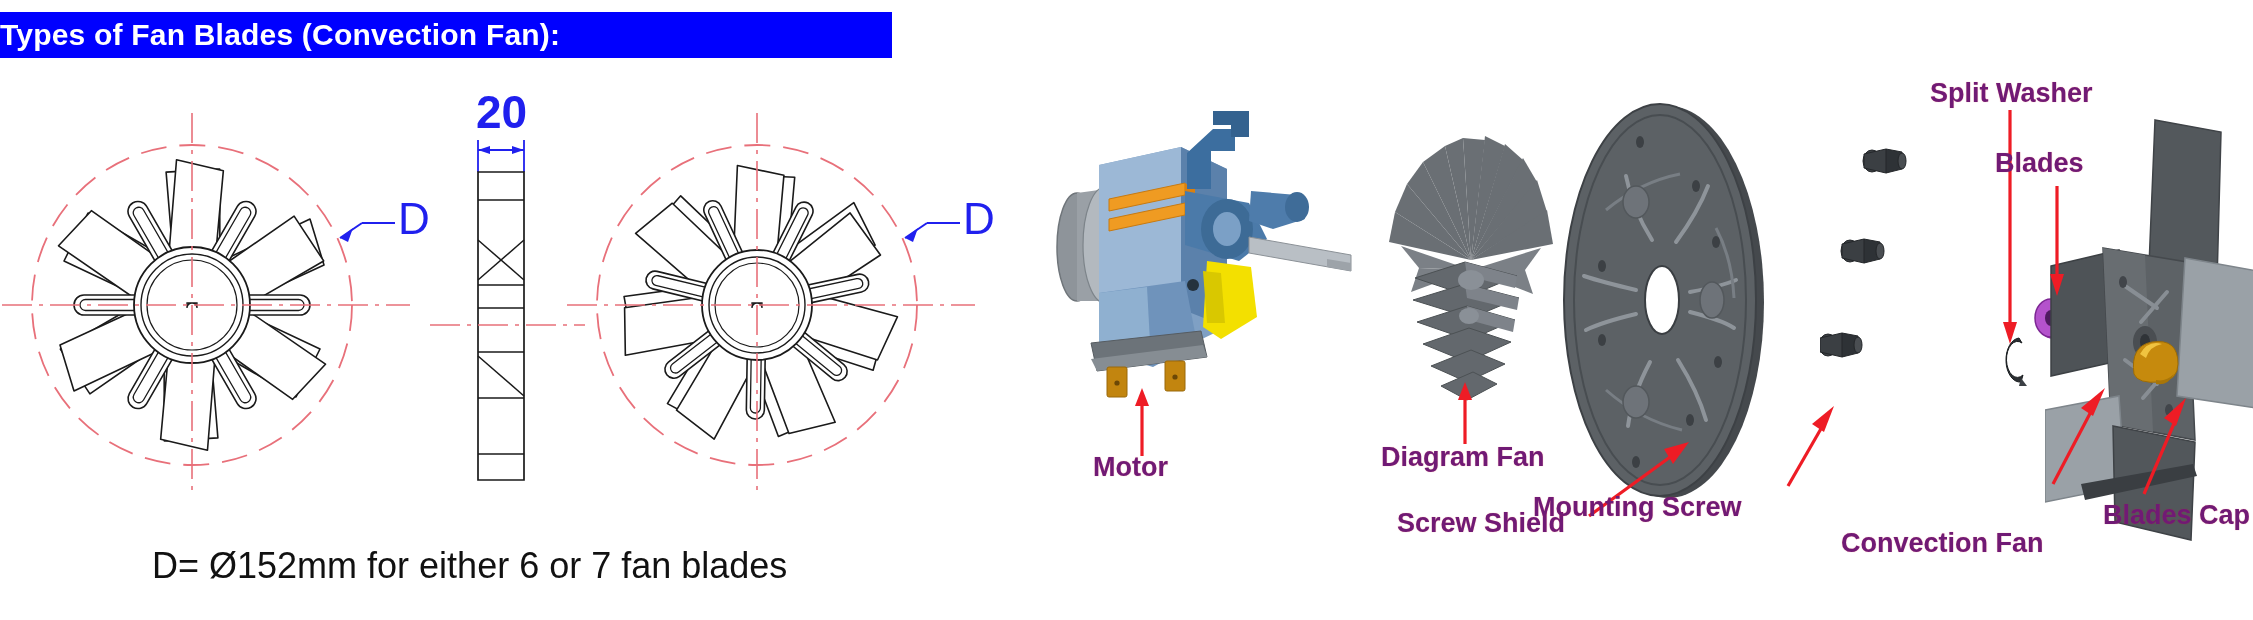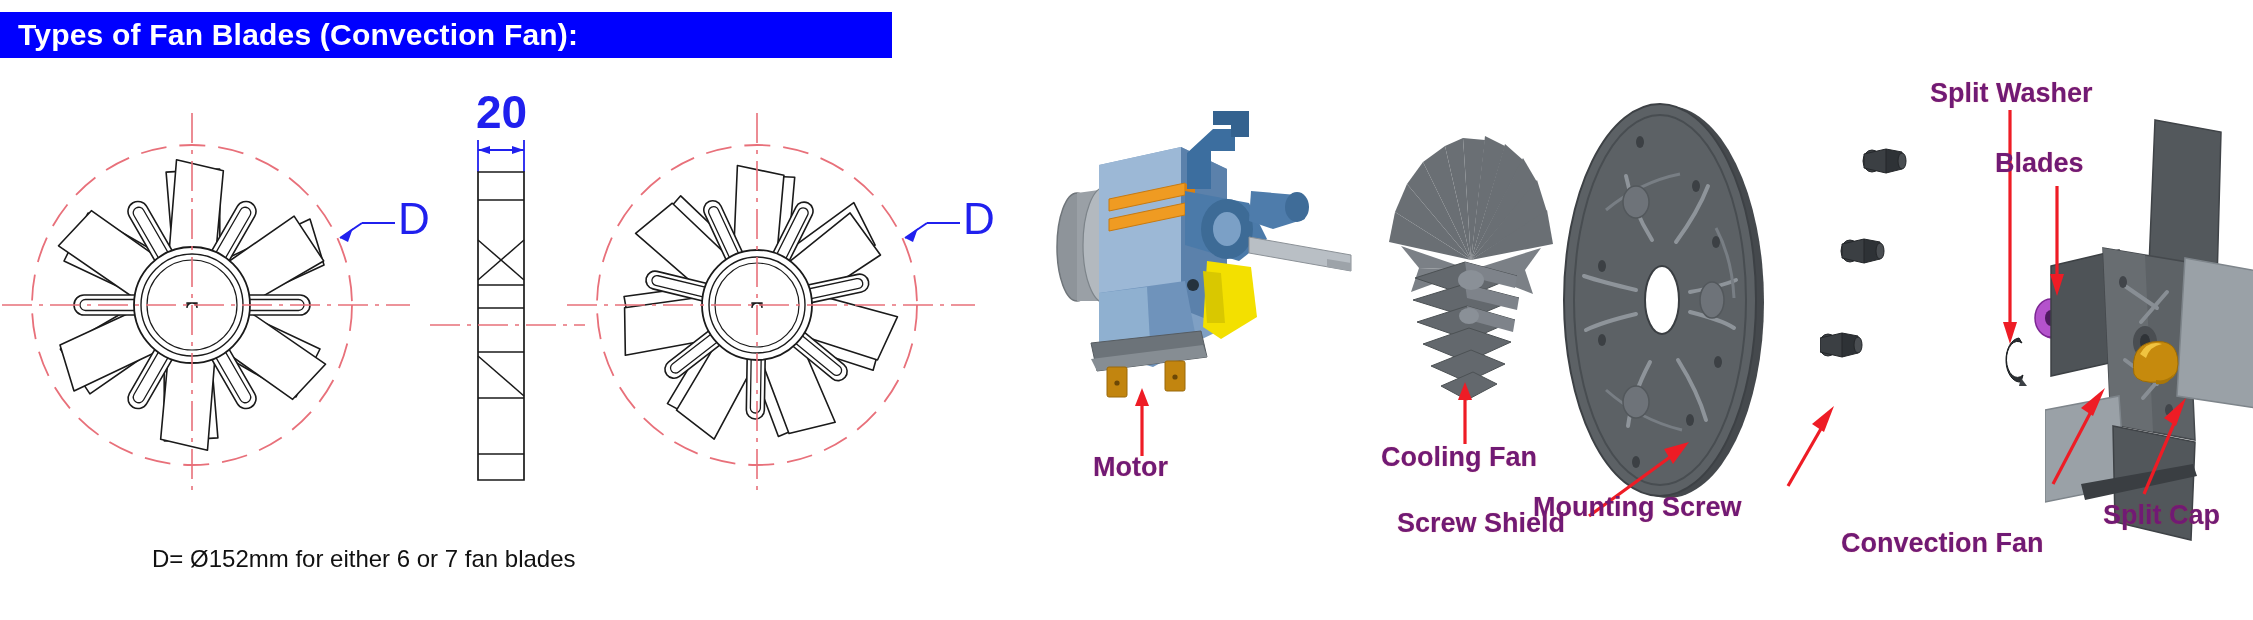--- a/index.html
+++ b/index.html
@@ -19,7 +19,7 @@
     font-weight:bold;font-size:30px;letter-spacing:.2px;
     white-space:nowrap;
   }
-  #left-header{left:0;width:892px;padding-left:18px;box-sizing:border-box;}
+  #left-header{left:0;width:892px;box-sizing:border-box;}
   #right-header{left:0;width:1268px;padding-left:18px;box-sizing:border-box;}
 
   .caption{

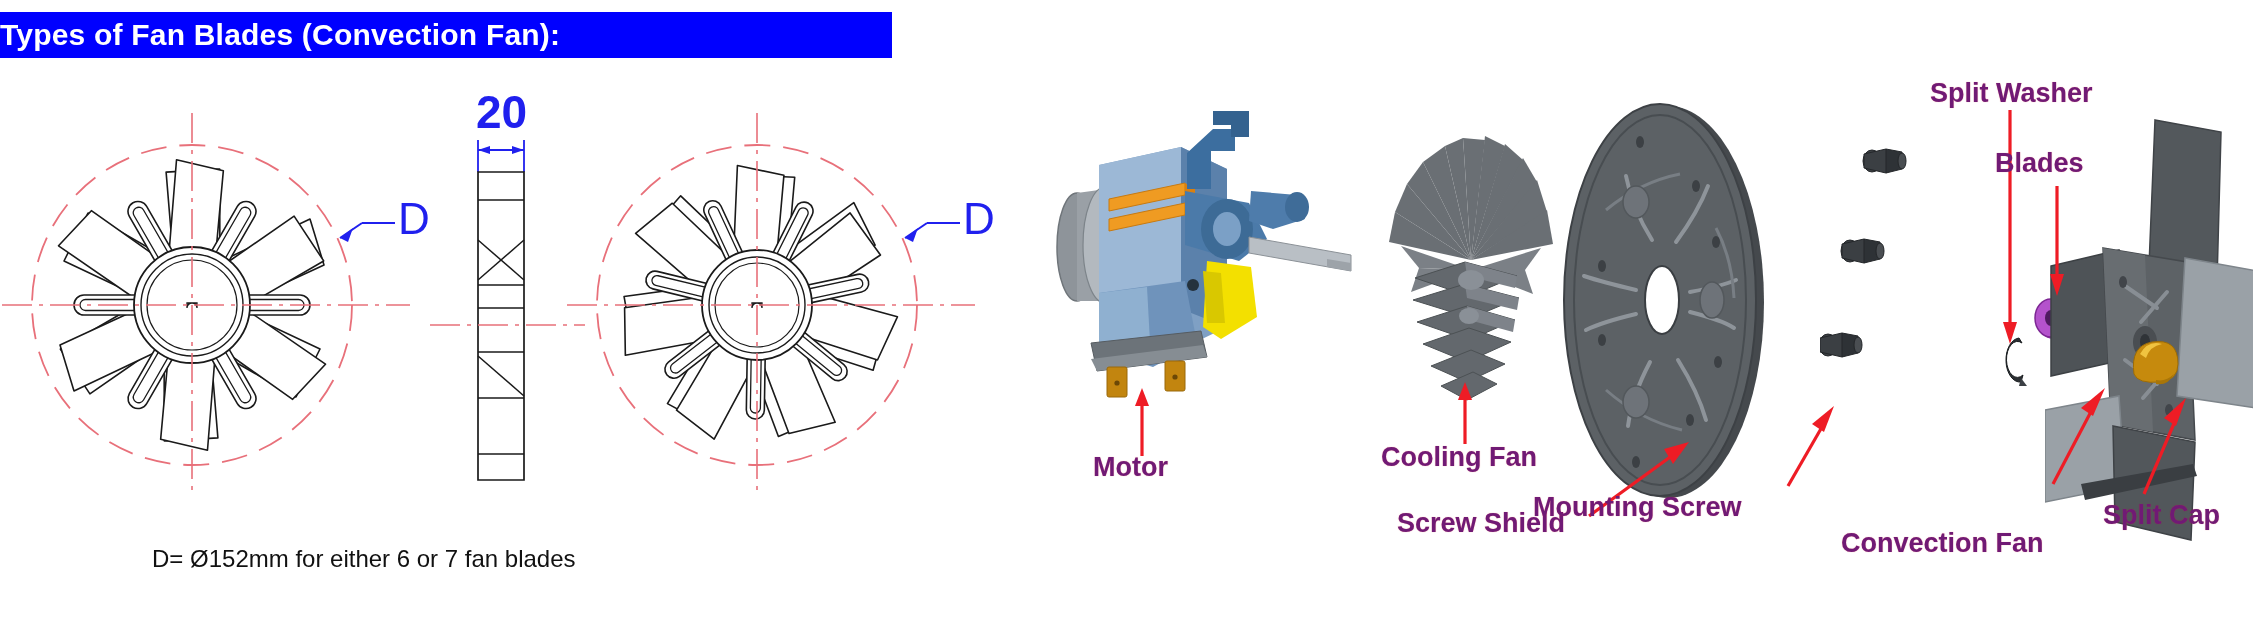--- a/index.html
+++ b/index.html
@@ -453,7 +453,7 @@
     <line x1="10" y1="62" x2="10" y2="14"></line>
     <polygon points="10,0 17,18 3,18"></polygon>
   </svg>
-  <div class="lbl" style="left:396px;top:442px;">Cooling Fan</div>
+  <div class="lbl" style="left:396px;top:442px;">Diagram Fan</div>
 
   <svg class="leader" style="left:600px;top:430px;" width="110" height="90">
     <line x1="4" y1="86" x2="92" y2="22"></line>

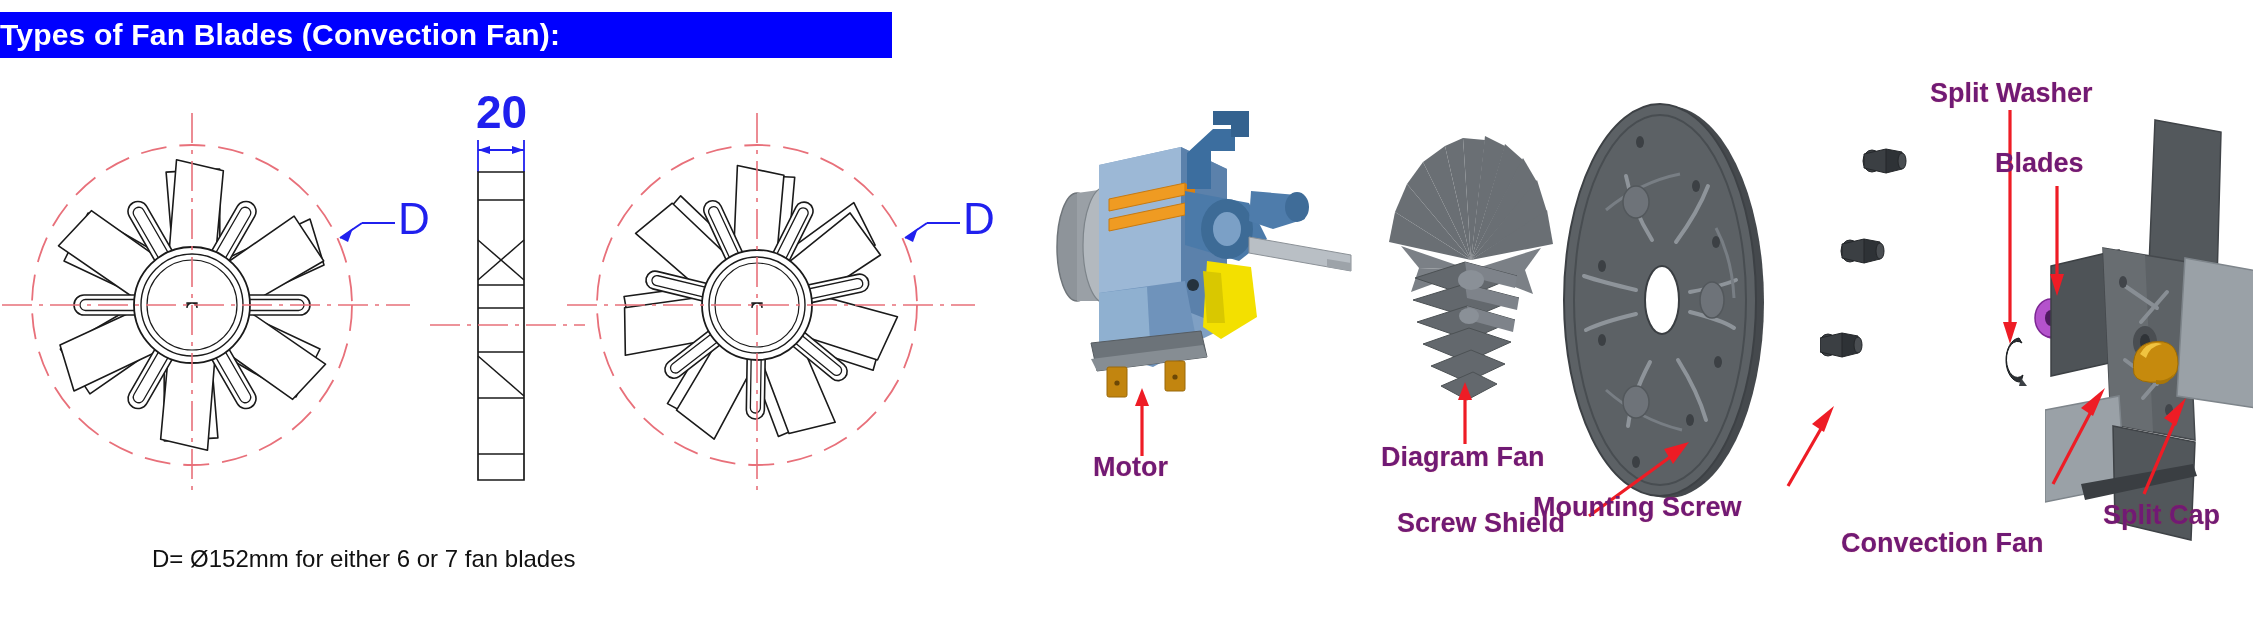--- a/index.html
+++ b/index.html
@@ -489,7 +489,7 @@
     <line x1="4" y1="104" x2="38" y2="24"></line>
     <polygon points="46,8 36,36 24,28"></polygon>
   </svg>
-  <div class="lbl" style="left:1118px;top:500px;">Split Cap</div>
+  <div class="lbl" style="left:1118px;top:500px;">Blades Cap</div>
 
 </div>
 

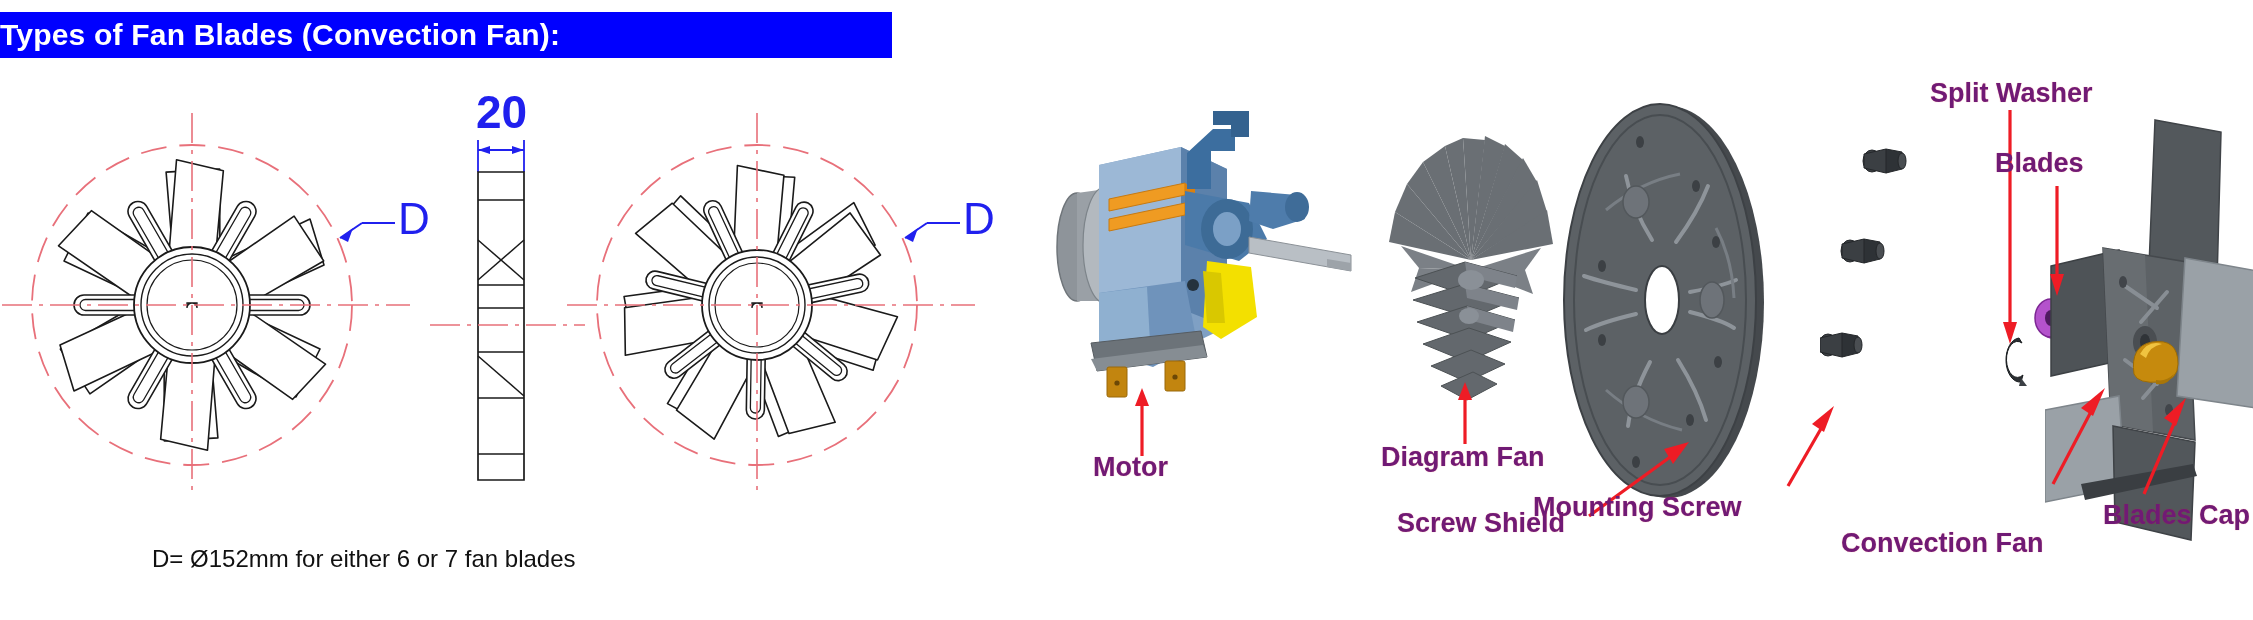--- a/index.html
+++ b/index.html
@@ -23,7 +23,7 @@
   #right-header{left:0;width:1268px;padding-left:18px;box-sizing:border-box;}
 
   .caption{
-    position:absolute;font-size:24px;color:#111;white-space:nowrap;
+    position:absolute;font-size:36px;color:#111;white-space:nowrap;
   }
   #left-caption{left:152px;top:545px;}
 

